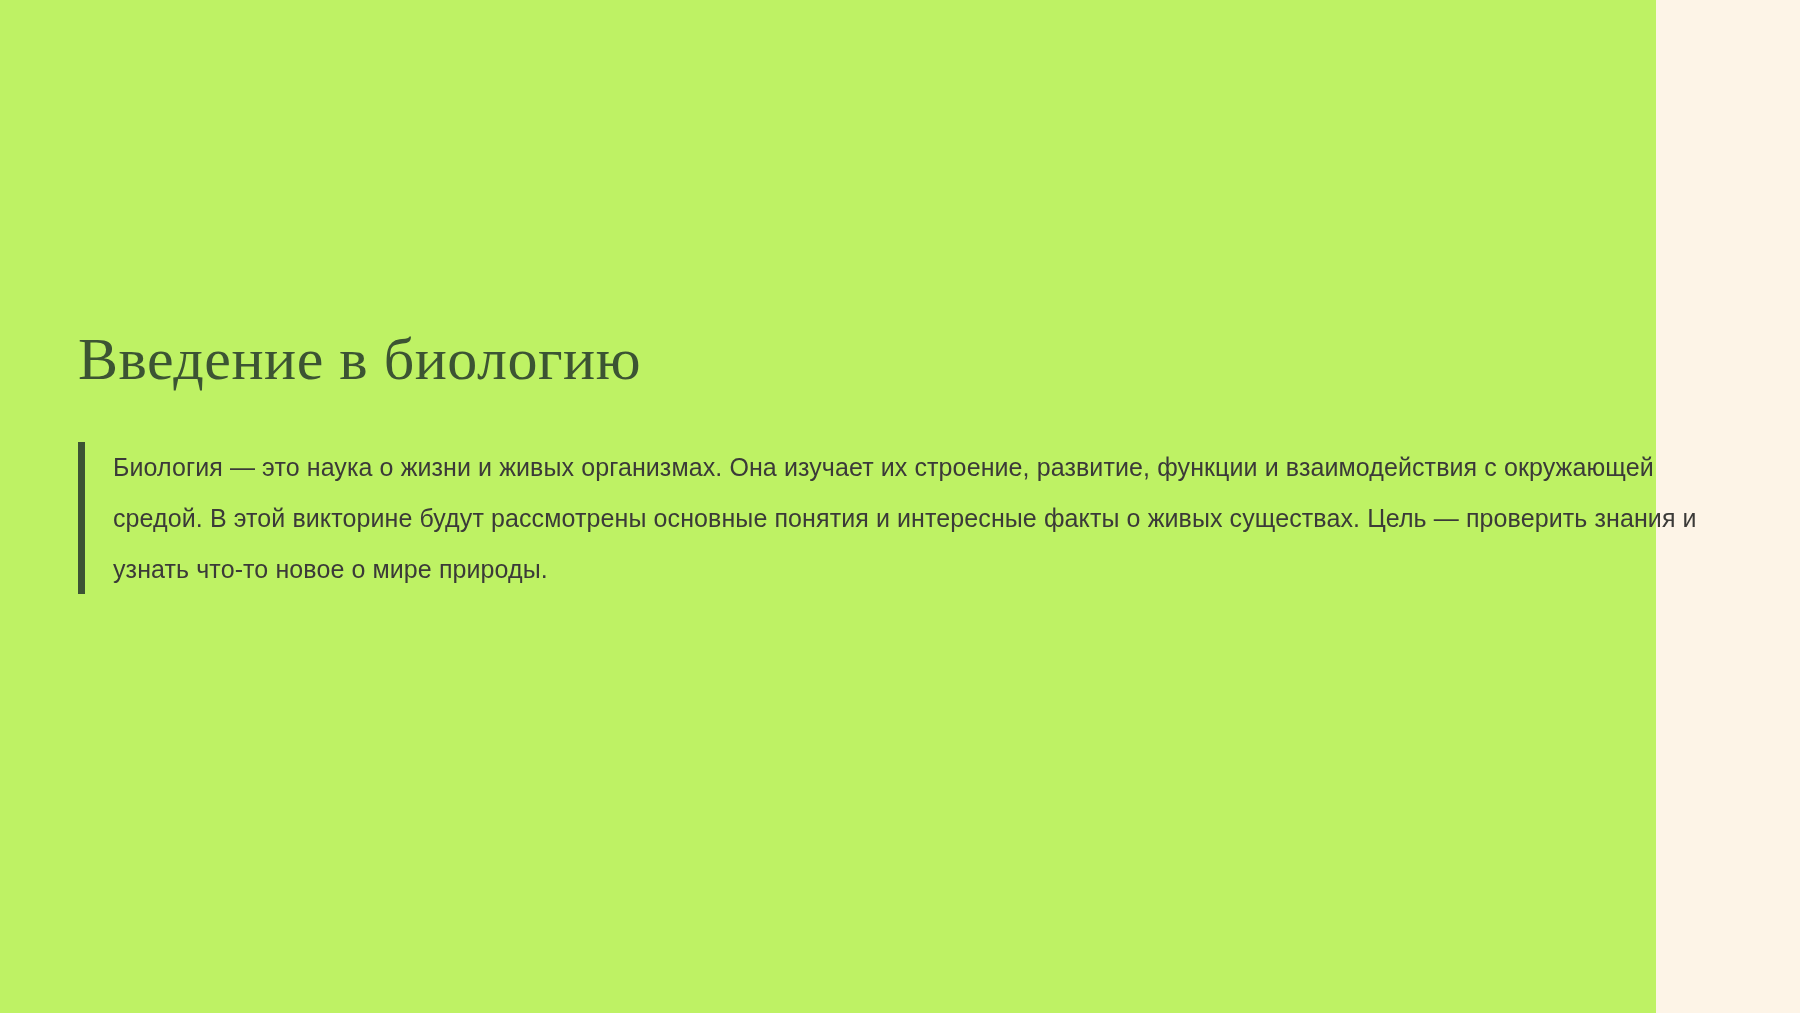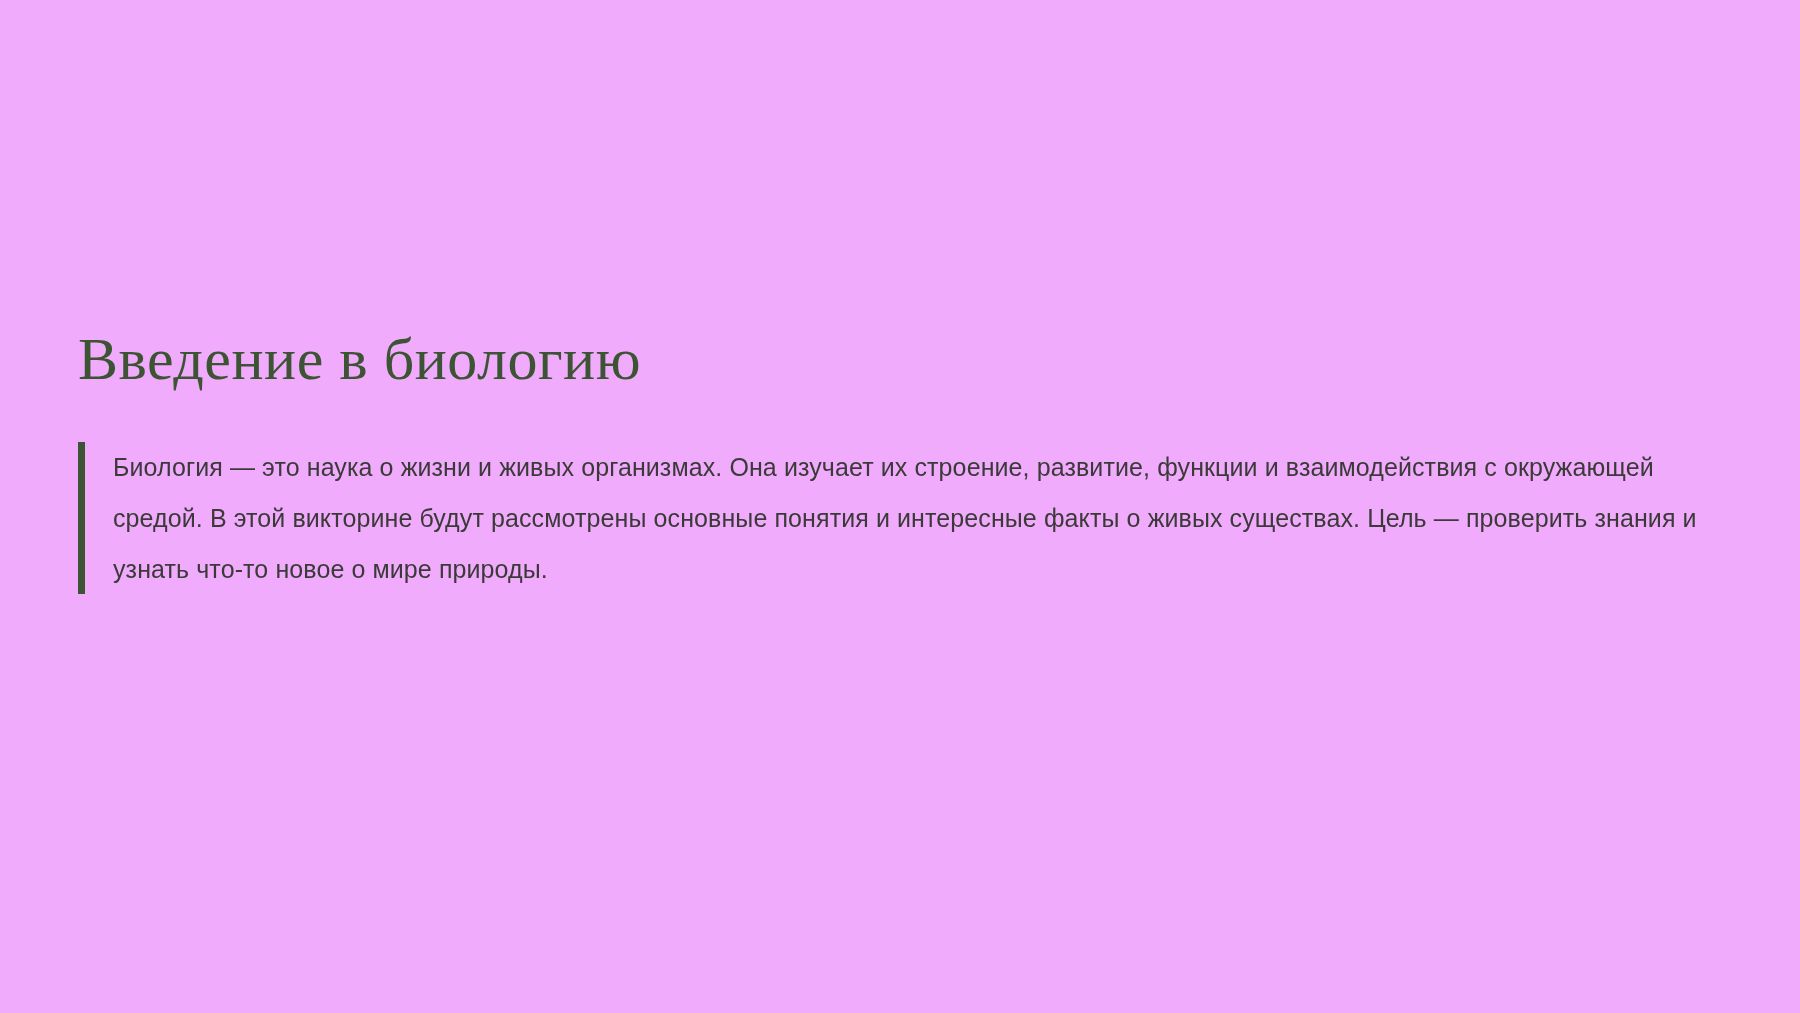--- a/index.html
+++ b/index.html
@@ -19,9 +19,9 @@
 
   .slide {
     position: relative;
-    width: 1800px;
+    width: 1656px;
     height: 1013px;
-    background: #f0abfc;
+    background: #bef264;
     box-sizing: border-box;
   }
 

